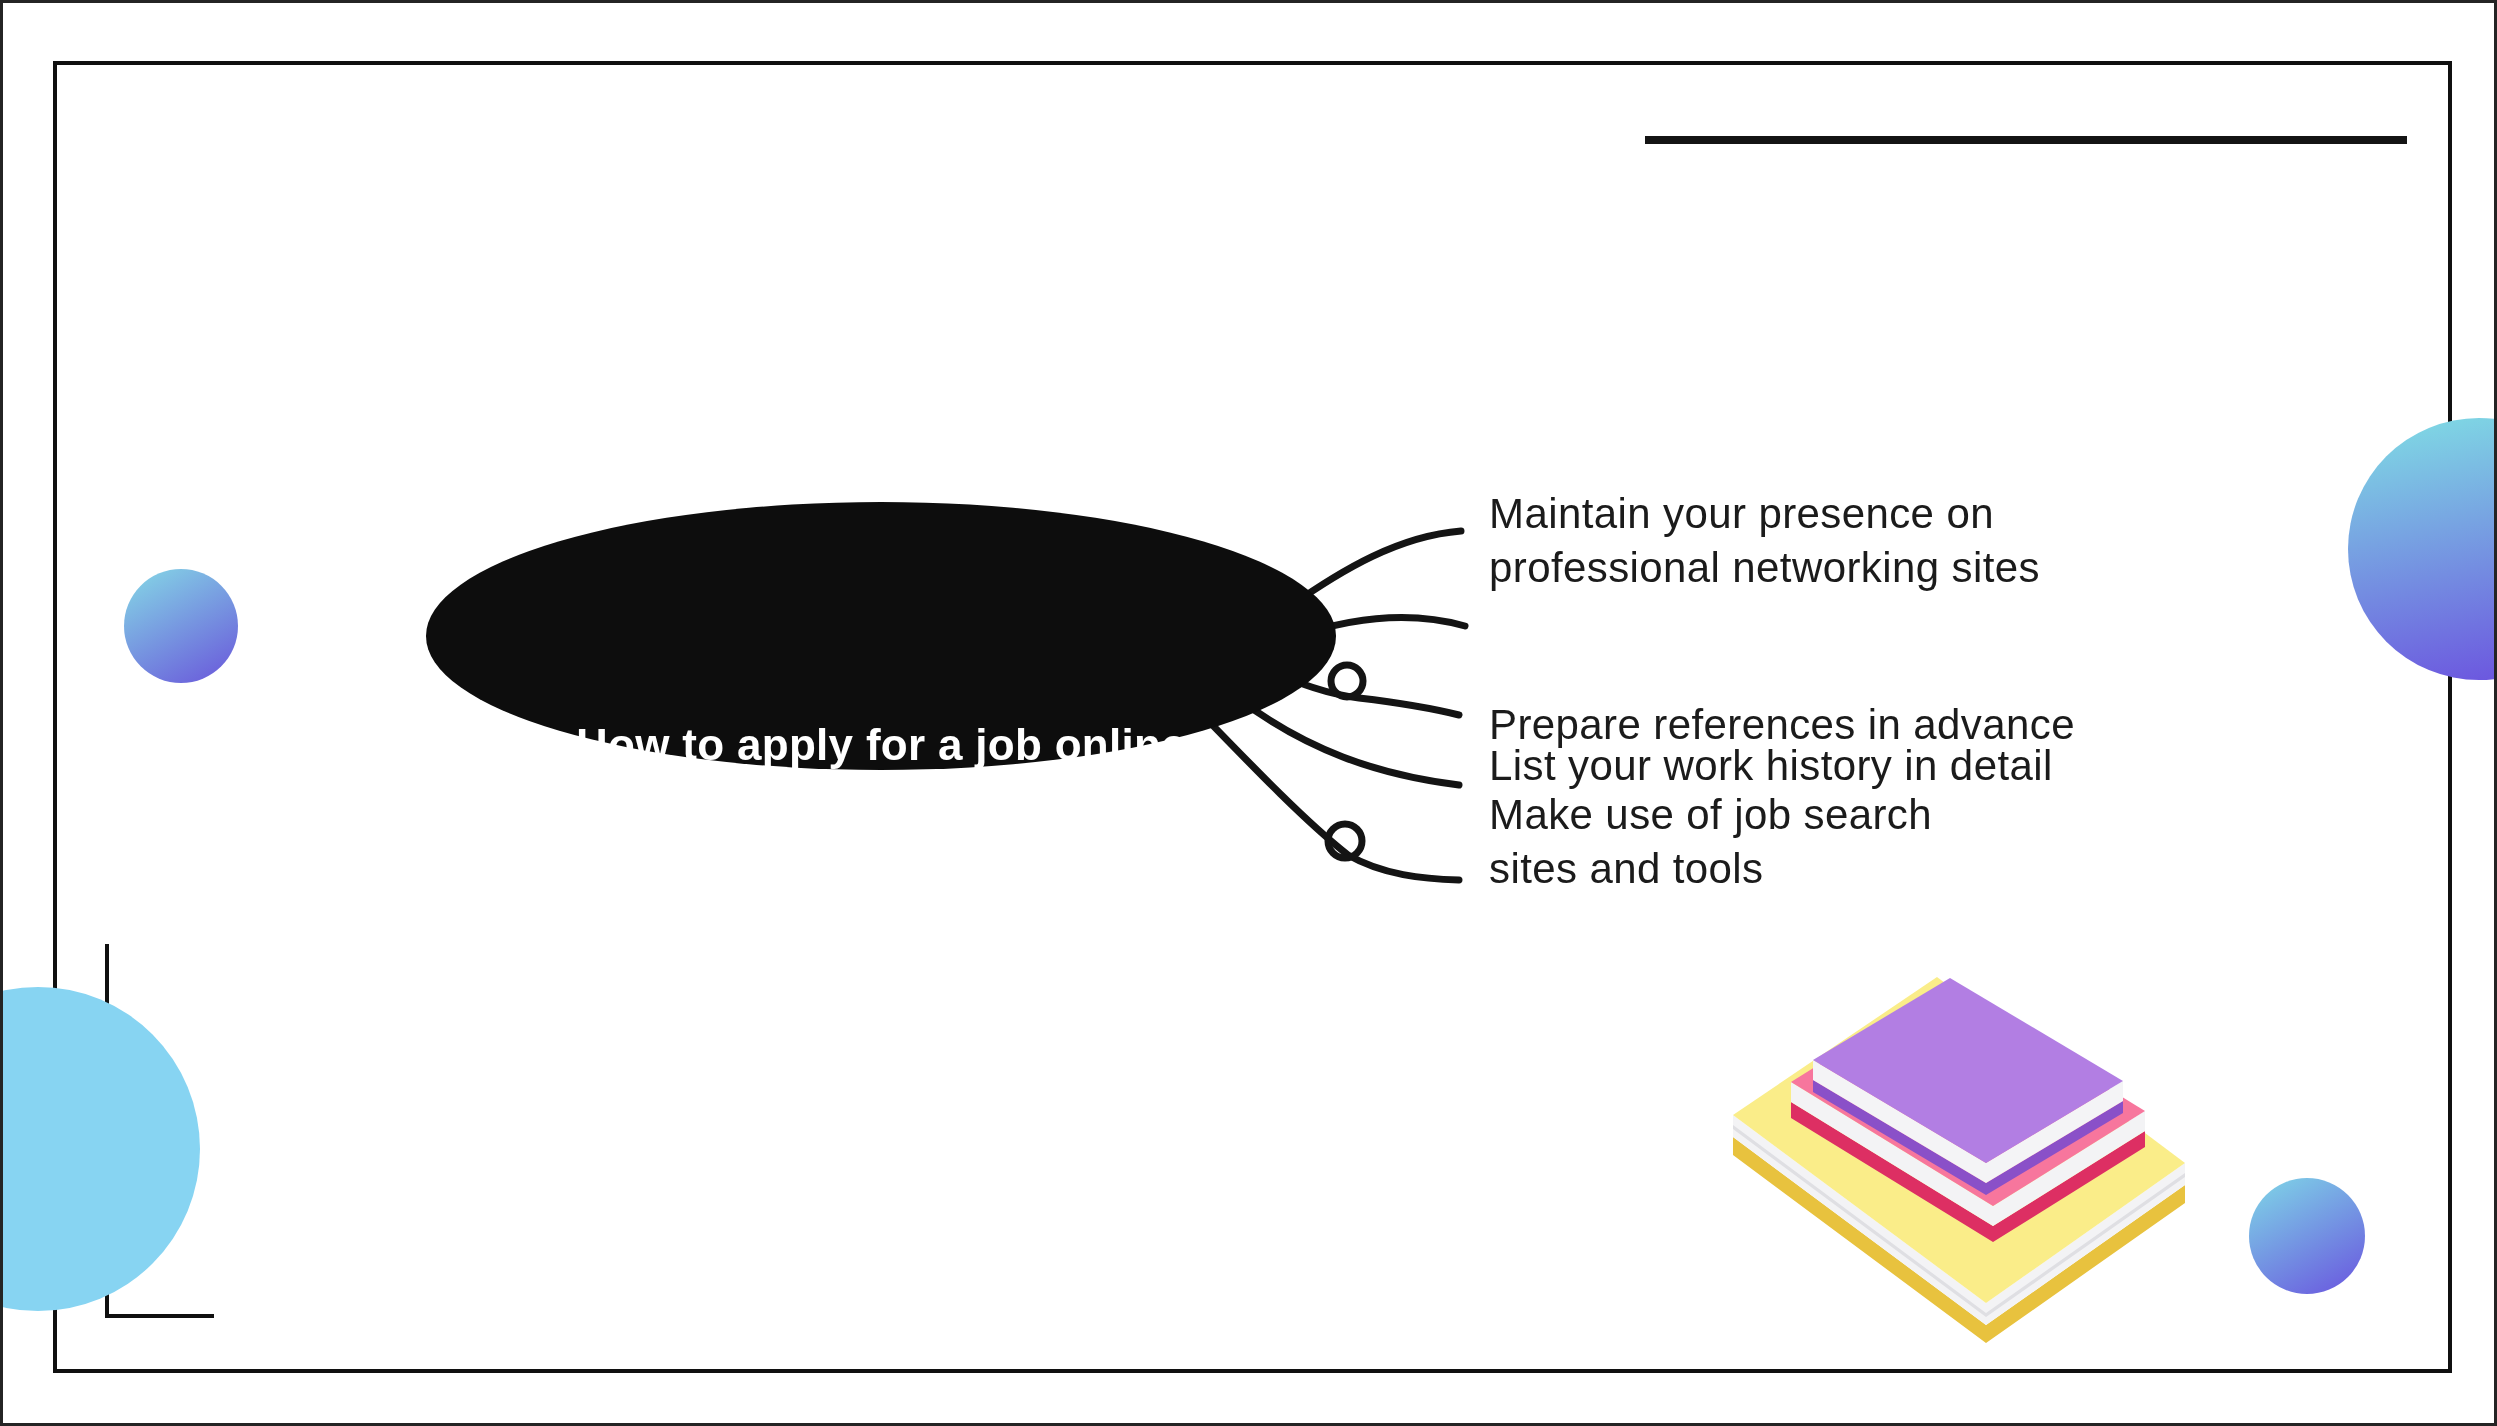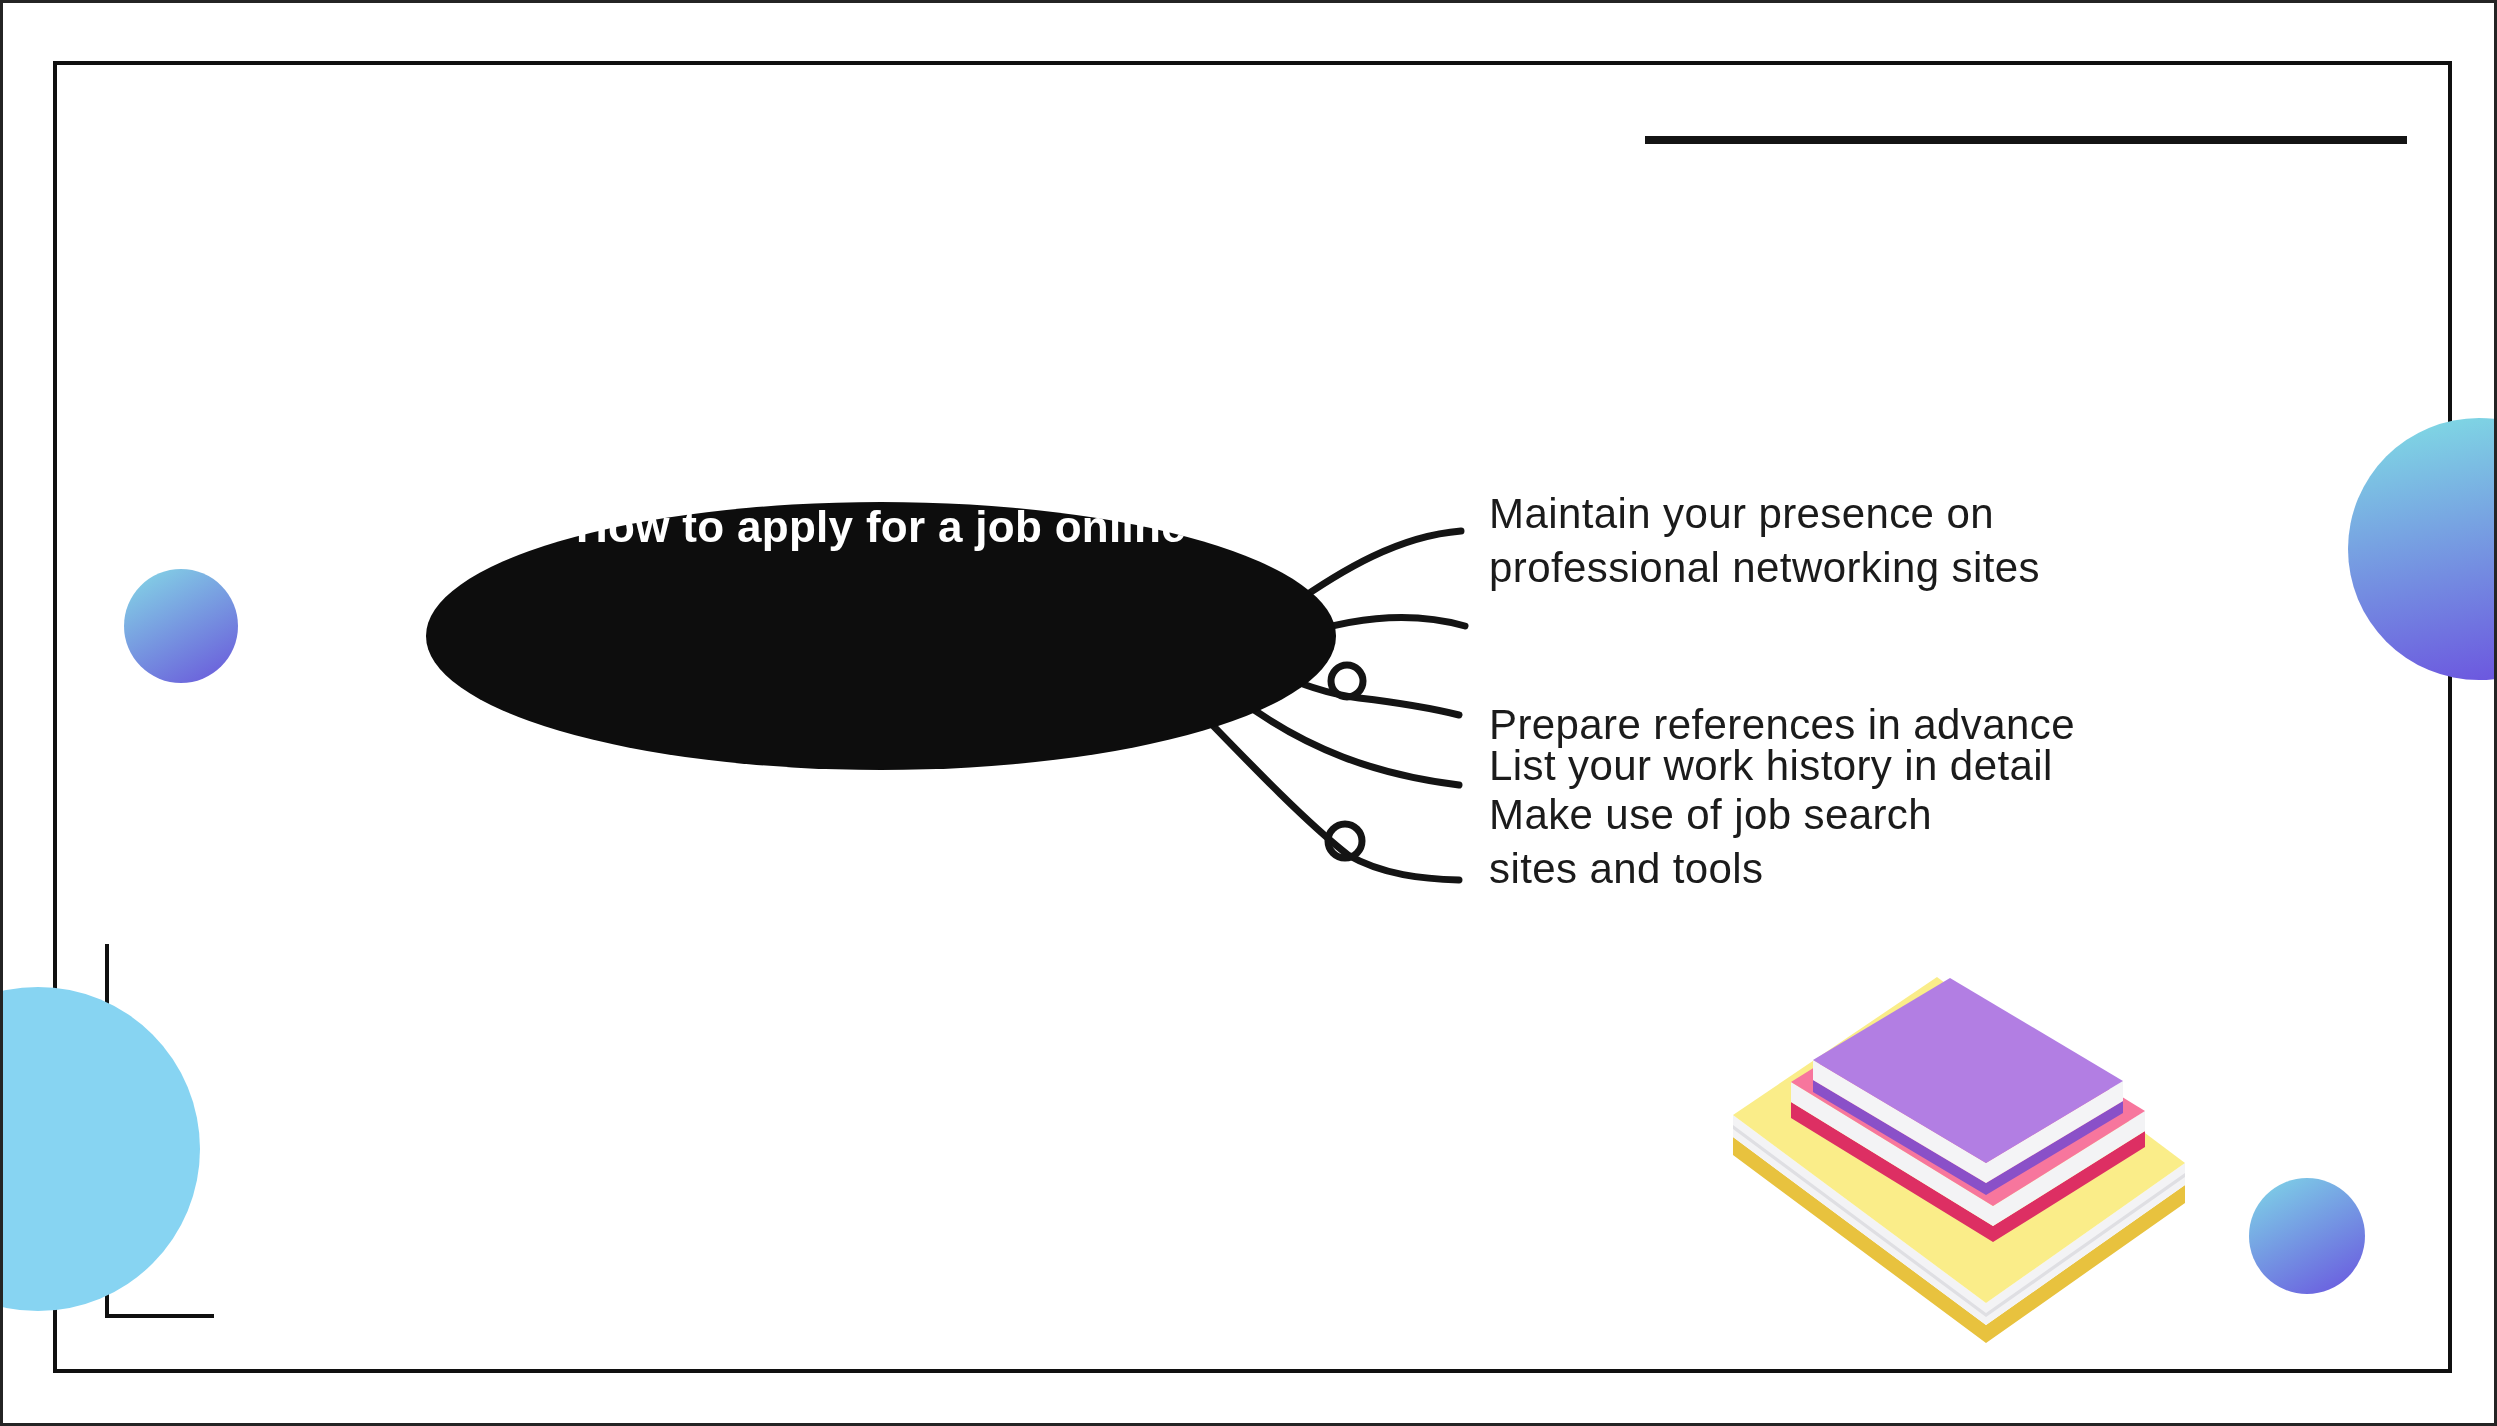--- a/index.html
+++ b/index.html
@@ -40,7 +40,7 @@
   .node{
     position:absolute;left:423px;top:499px;width:910px;height:268px;
     background:#0d0d0d;border-radius:50%;
-    display:flex;align-items:flex-start;justify-content:center;
+    display:flex;align-items:flex-end;justify-content:center;
   }
   .node-title{
     color:#ffffff;font-size:44px;font-weight:bold;letter-spacing:.3px;

